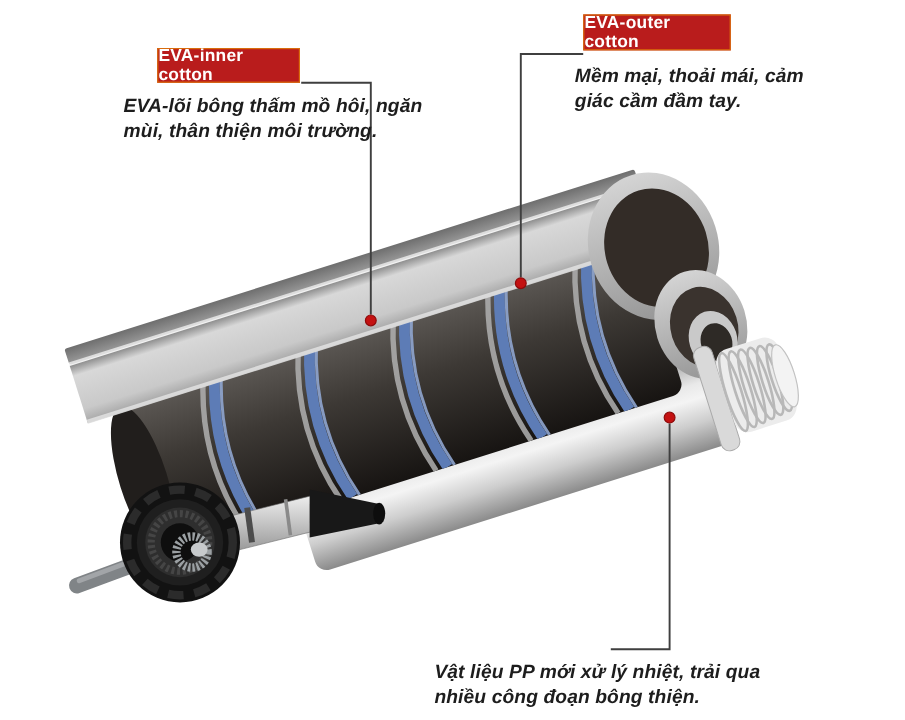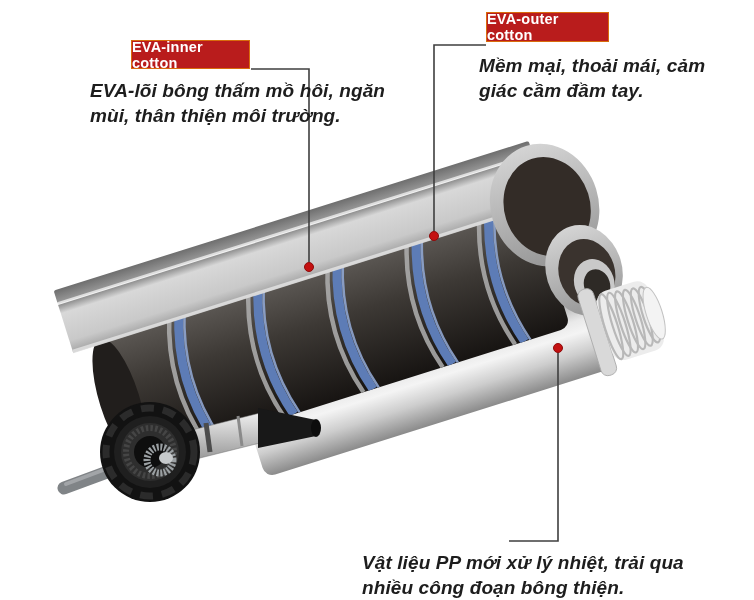--- a/index.html
+++ b/index.html
@@ -18,7 +18,7 @@
   .tag-handle{left:410px;top:516px;width:89px;height:27px;}
   .desc{
     position:absolute;color:#1d1d1d;font-style:italic;font-weight:600;
-    font-size:19px;line-height:1.3;white-space:pre-line;letter-spacing:.1px;
+    font-size:16px;line-height:1.3;white-space:pre-line;letter-spacing:.1px;
   }
   .desc-inner{left:90px;top:79px;}
   .desc-outer{left:479px;top:54px;}

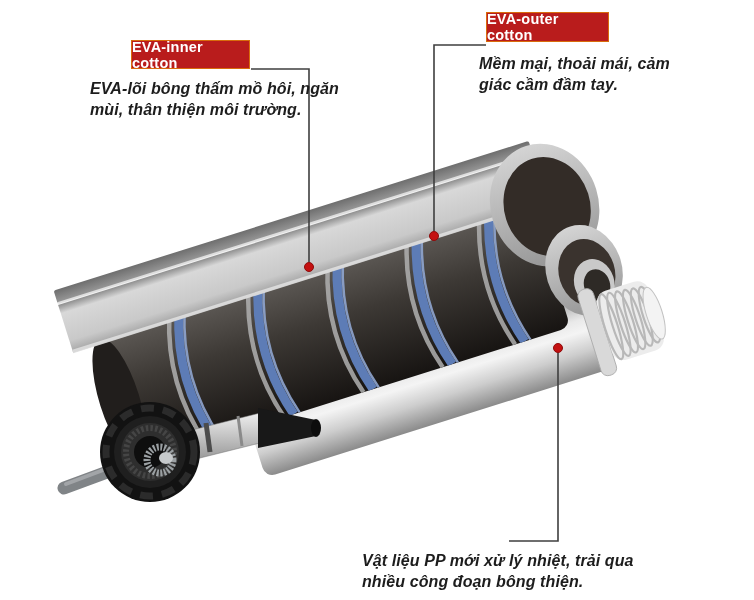--- a/index.html
+++ b/index.html
@@ -20,7 +20,7 @@
     position:absolute;color:#1d1d1d;font-style:italic;font-weight:600;
     font-size:16px;line-height:1.3;white-space:pre-line;letter-spacing:.1px;
   }
-  .desc-inner{left:90px;top:79px;}
+  .desc-inner{left:103px;top:79px;}
   .desc-outer{left:479px;top:54px;}
   .desc-handle{left:362px;top:551px;}
 </style>

